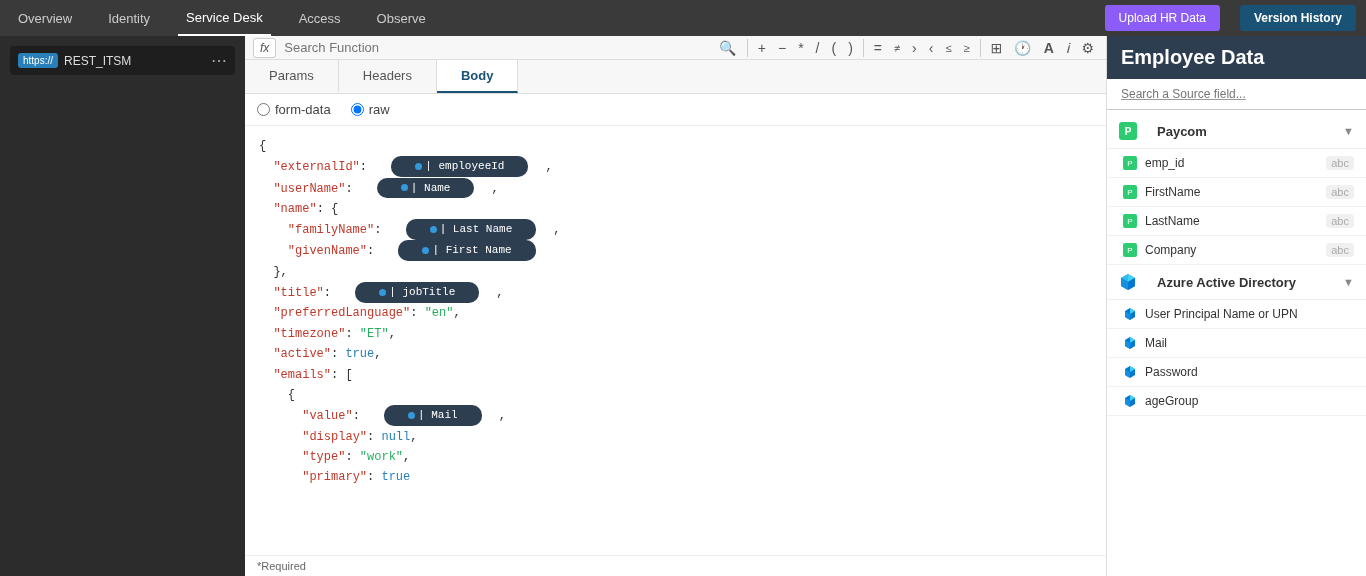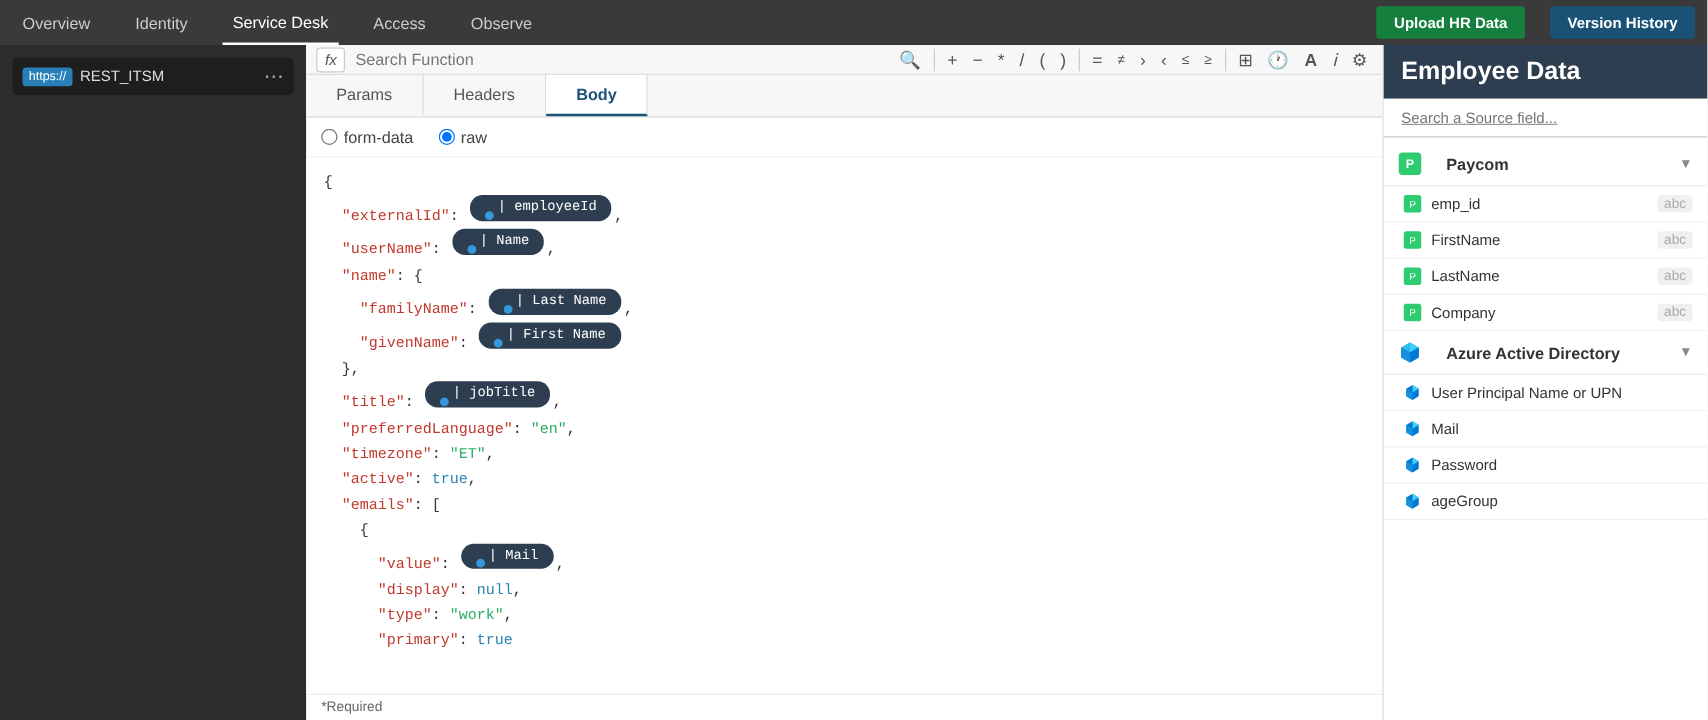--- a/index.html
+++ b/index.html
@@ -29,14 +29,13 @@
     }
     .nav-spacer { flex: 1; }
     .btn-upload {
-      background: #15803d;
+      background: #8b5cf6;
       color: #fff;
       border: none;
       padding: 6px 14px;
       border-radius: 3px;
       cursor: pointer;
       font-size: 12px;
-      font-weight: bold;
     }
     .btn-version {
       background: #1a5276;

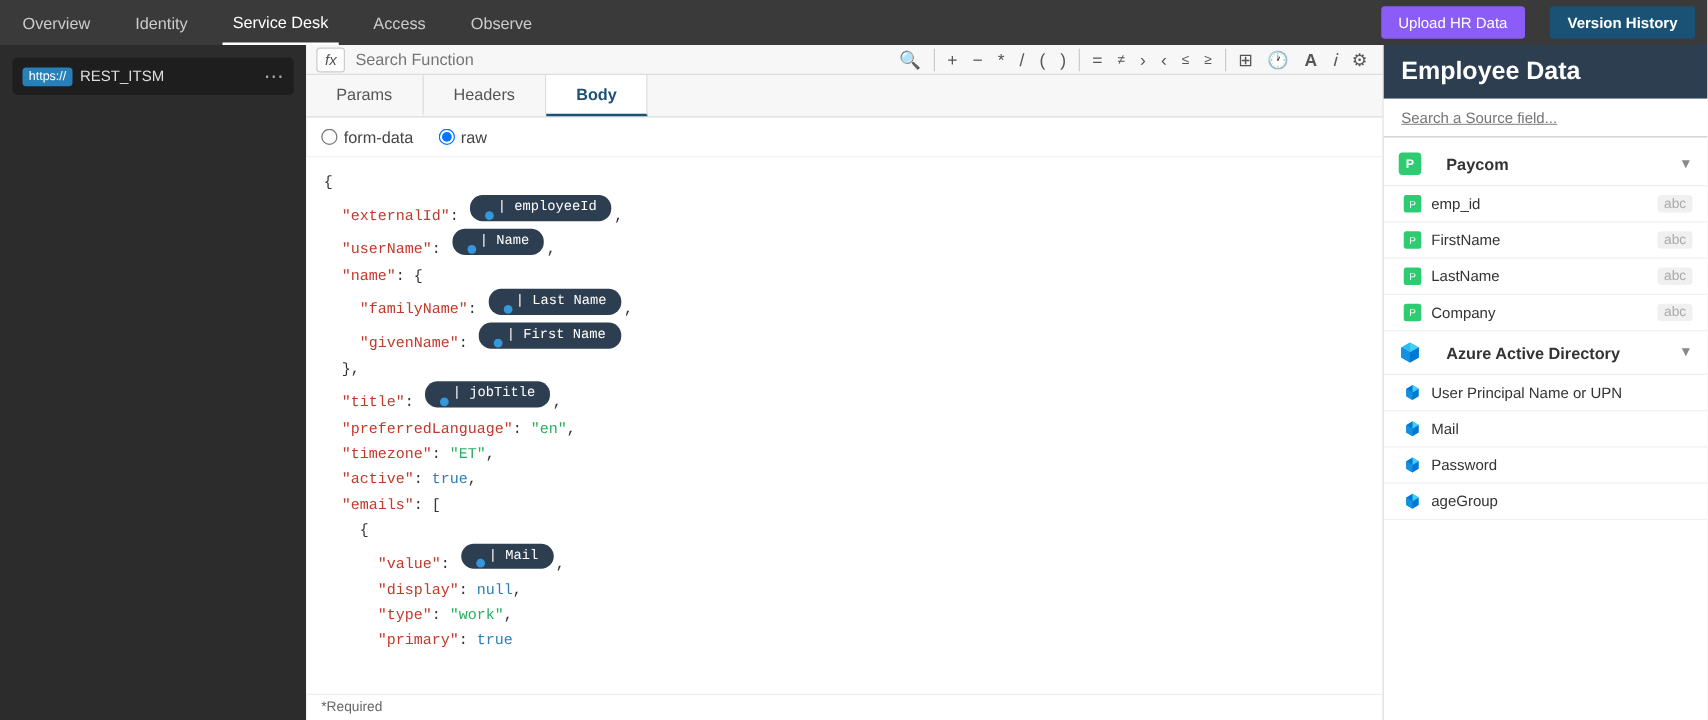--- a/index.html
+++ b/index.html
@@ -210,13 +210,13 @@
 
     .token-badge {
       display: inline-flex;
-      align-items: flex-end;
+      align-items: center;
       background: #2c3e50;
       color: #fff;
       border-radius: 10px;
-      padding: 1px 12px;
+      padding: 1px 24px;
       font-size: 11px;
-      margin: 0 2px;
+      margin: 0 17px;
       gap: 3px;
     }
     .token-dot {

